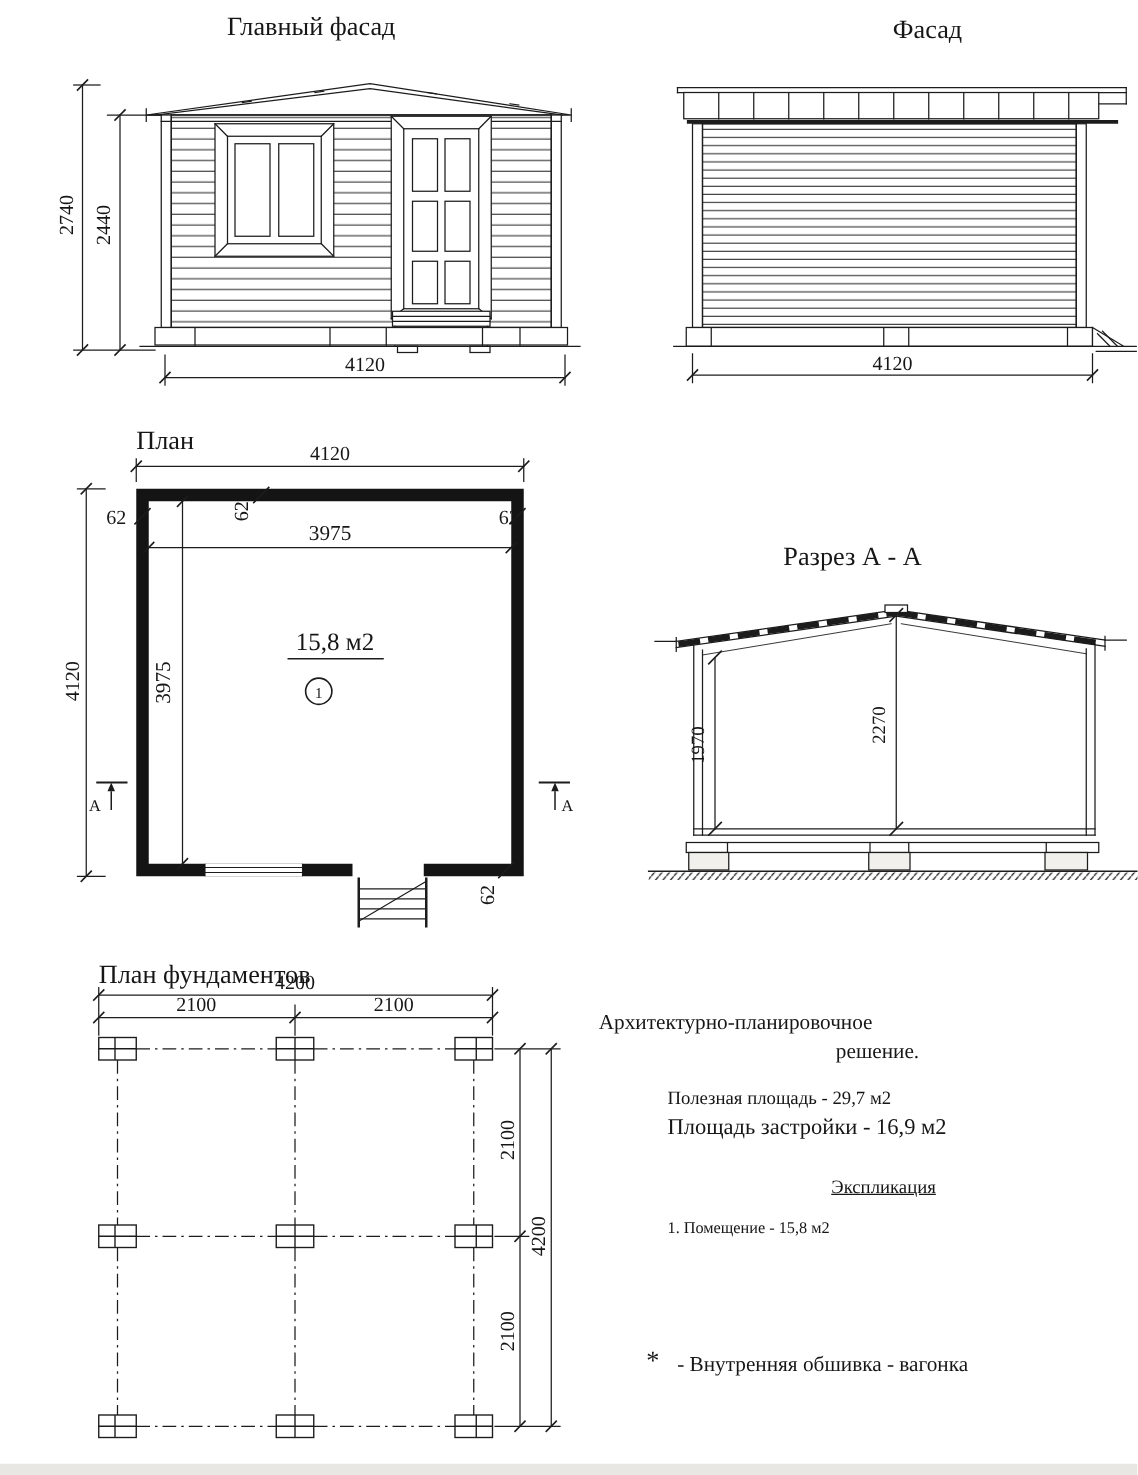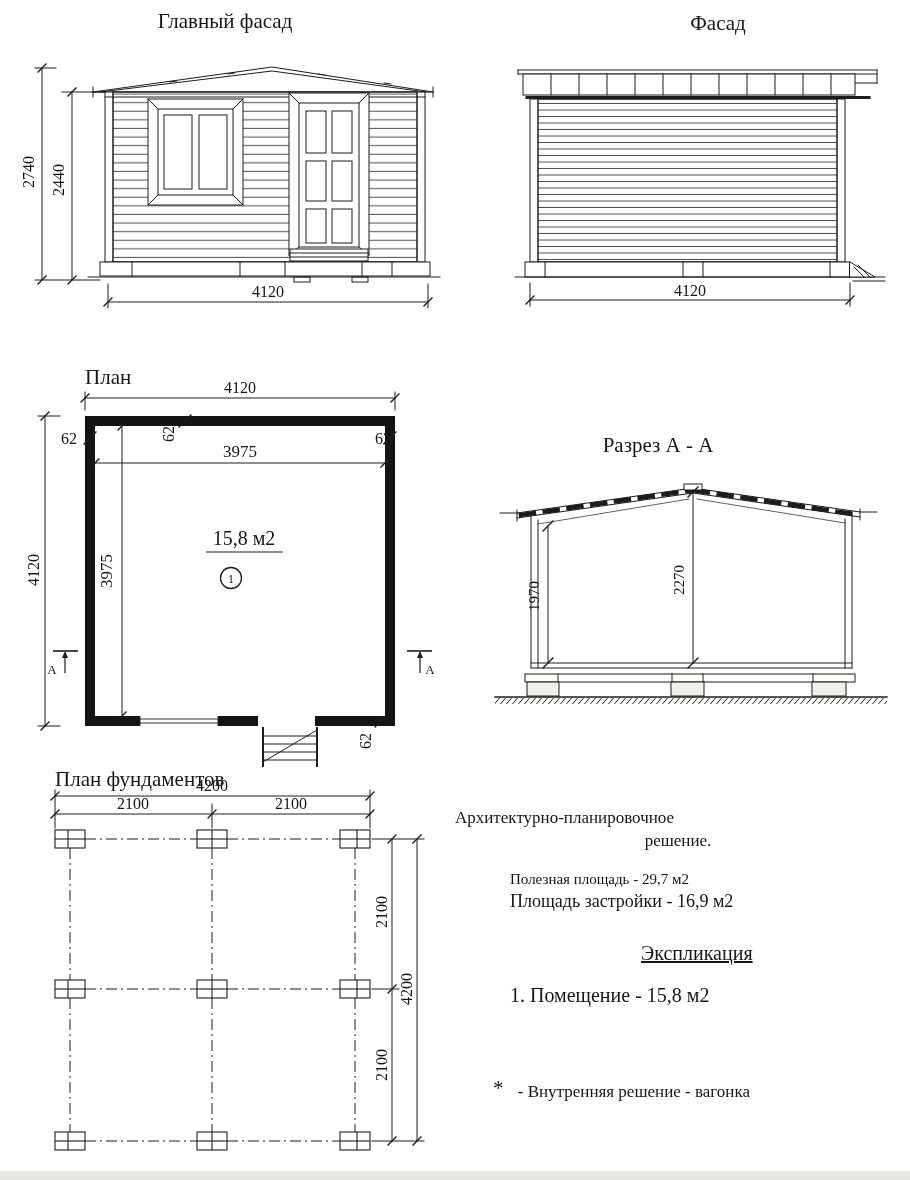--- a/index.html
+++ b/index.html
@@ -5,7 +5,7 @@
   * { margin:0; padding:0; box-sizing:border-box; }
   html,body { width:910px; height:1180px; background:#ffffff; position:relative;
               font-family:"Liberation Serif", serif; overflow:hidden; }
-  .panel { position:absolute; }
+  .panel { position:absolute;margin-left:24px; }
   svg text { font-family:"Liberation Serif", serif; fill:#161616; }
   .notes-item { position:absolute; color:#161616; white-space:nowrap; }
   .bottom-strip { position:absolute; left:0; top:1171px; width:910px; height:9px; background:#e8e7e3; }

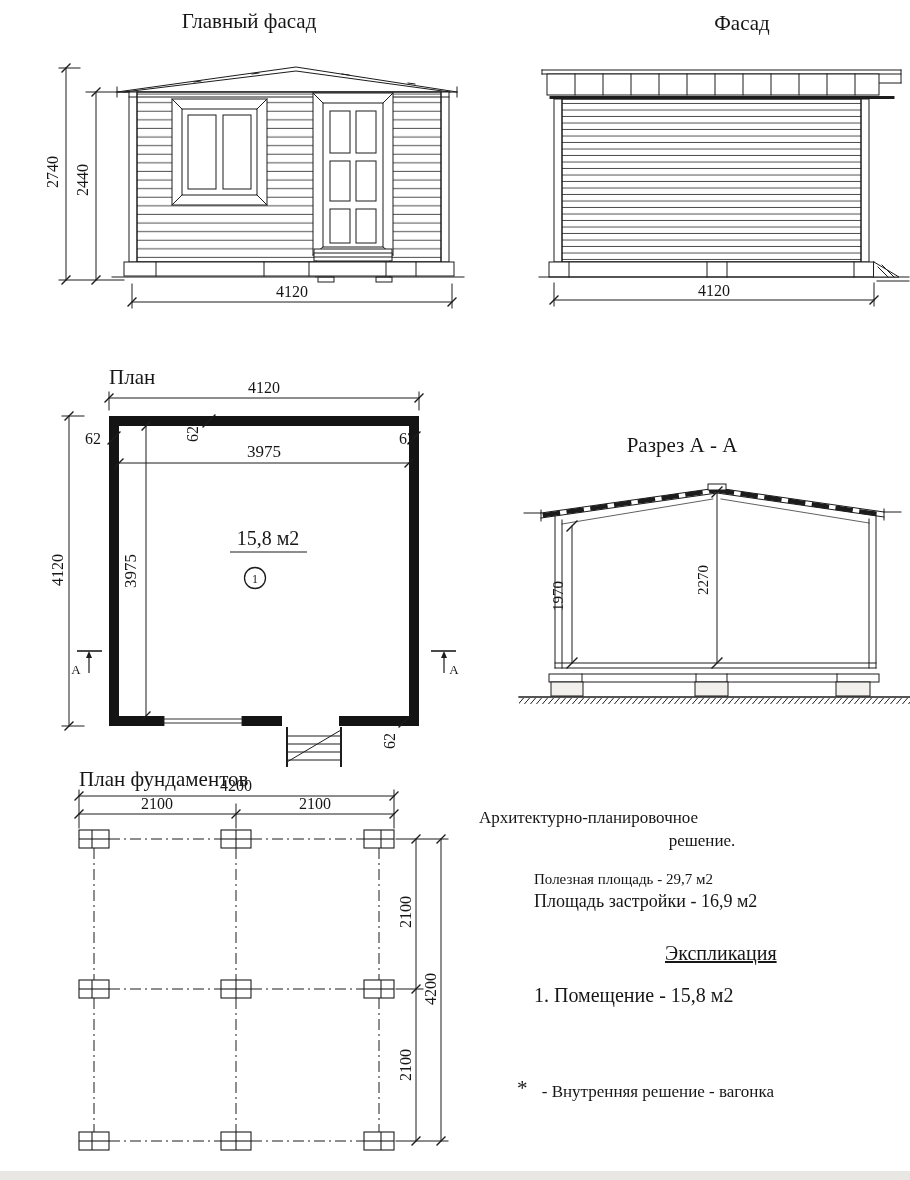--- a/index.html
+++ b/index.html
@@ -173,7 +173,7 @@
 </svg>
 </section>
 
-<section class="panel" style="left:0;top:348px">
+<section class="panel" style="left:0;top:323px">
 <svg viewBox="0 0 455 440" width="455" height="440">
   <text x="85" y="36" font-size="21">План</text>
 

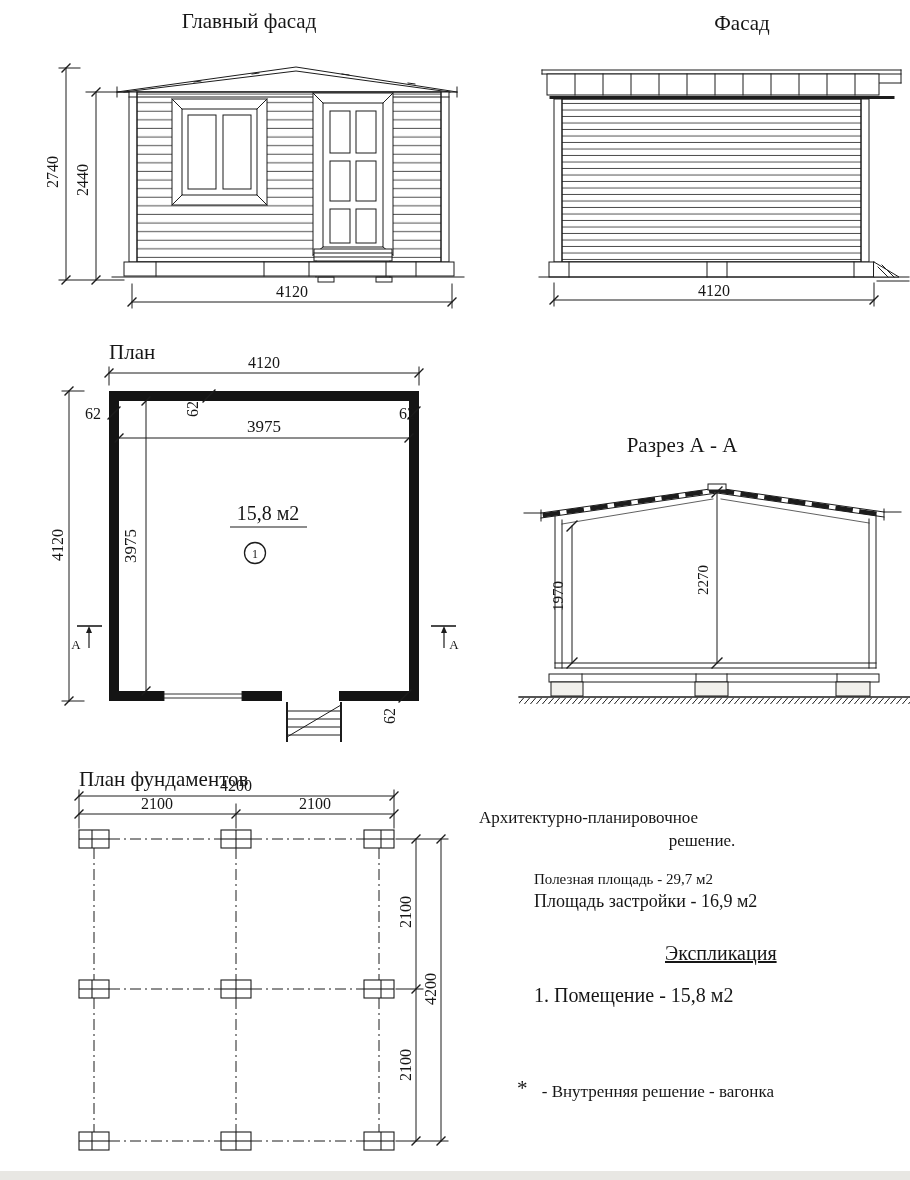--- a/index.html
+++ b/index.html
@@ -405,7 +405,7 @@
   <div class="notes-item" style="left:0;top:51px;width:446px;text-align:center;font-size:17px">решение.</div>
   <div class="notes-item" style="left:55px;top:91px;font-size:15px">Полезная площадь - 29,7 м2</div>
   <div class="notes-item" style="left:55px;top:111px;font-size:18px">Площадь застройки - 16,9 м2</div>
-  <div class="notes-item" style="left:186px;top:162px;font-size:20px;text-decoration:underline">Экспликация</div>
+  <div class="notes-item" style="left:186px;top:162px;font-size:15px;text-decoration:underline">Экспликация</div>
   <div class="notes-item" style="left:55px;top:204px;font-size:20px">1. Помещение - 15,8 м2</div>
   <div class="notes-item" style="left:38px;top:296px;font-size:17px">
     <span style="font-size:21px;vertical-align:2px">*</span>

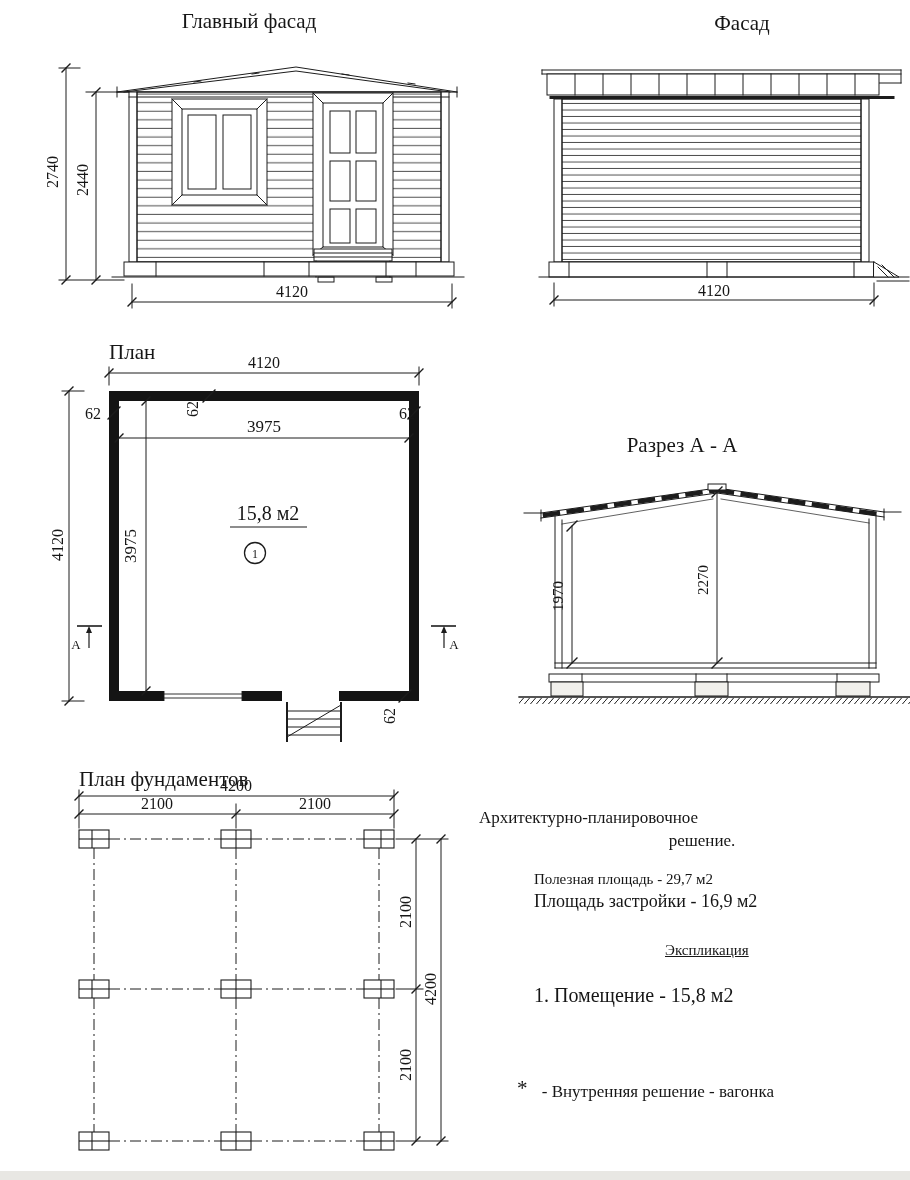--- a/index.html
+++ b/index.html
@@ -406,7 +406,7 @@
   <div class="notes-item" style="left:55px;top:91px;font-size:15px">Полезная площадь - 29,7 м2</div>
   <div class="notes-item" style="left:55px;top:111px;font-size:18px">Площадь застройки - 16,9 м2</div>
   <div class="notes-item" style="left:186px;top:162px;font-size:15px;text-decoration:underline">Экспликация</div>
-  <div class="notes-item" style="left:55px;top:204px;font-size:20px">1. Помещение - 15,8 м2</div>
+  <div class="notes-item" style="left:55px;top:194px;font-size:13px">1. Помещение - 15,8 м2</div>
   <div class="notes-item" style="left:38px;top:296px;font-size:17px">
     <span style="font-size:21px;vertical-align:2px">*</span>
     <span style="margin-left:10px">- Внутренняя решение - вагонка</span>

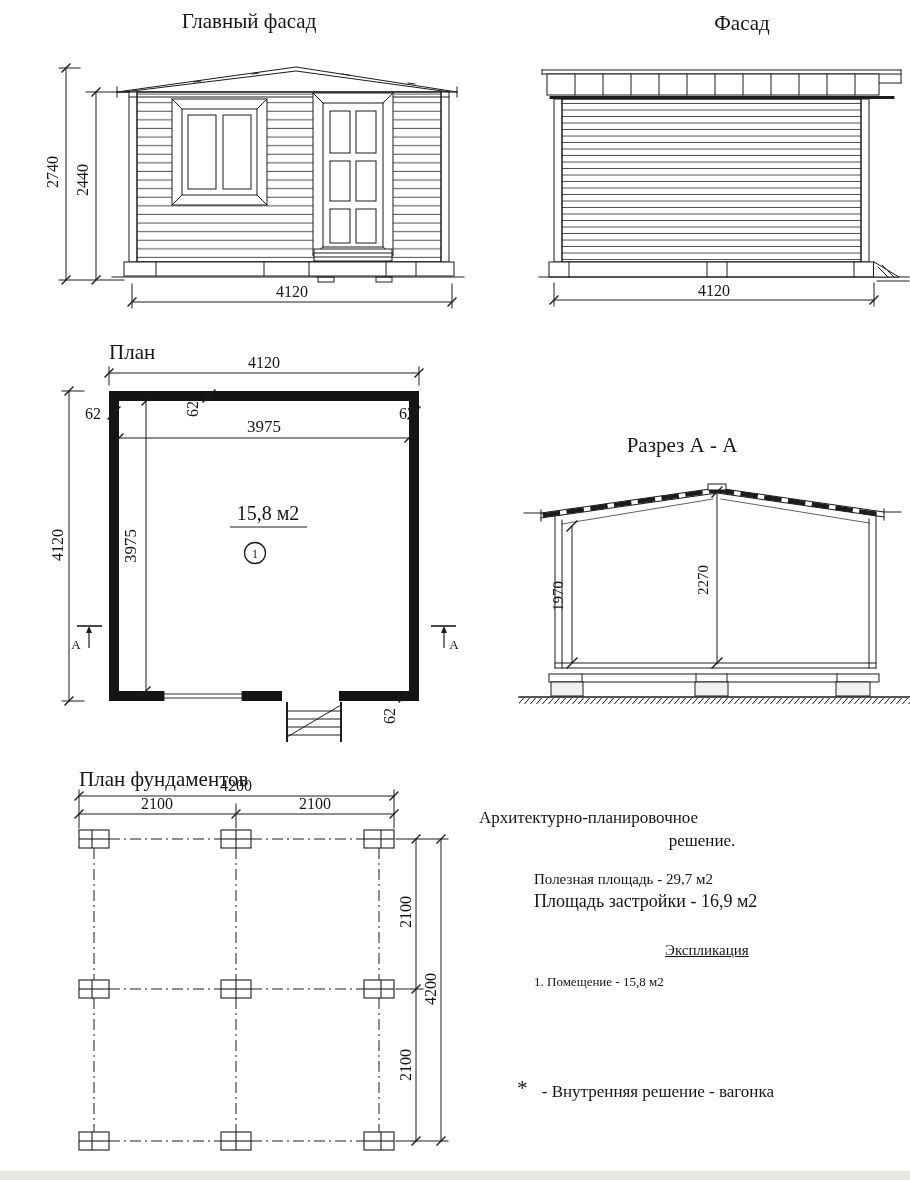--- a/index.html
+++ b/index.html
@@ -409,7 +409,7 @@
   <div class="notes-item" style="left:55px;top:194px;font-size:13px">1. Помещение - 15,8 м2</div>
   <div class="notes-item" style="left:38px;top:296px;font-size:17px">
     <span style="font-size:21px;vertical-align:2px">*</span>
-    <span style="margin-left:10px">- Внутренняя решение - вагонка</span>
+    <span style="margin-left:10px">- Внутренняя обшивка - вагонка</span>
   </div>
 </section>
 

